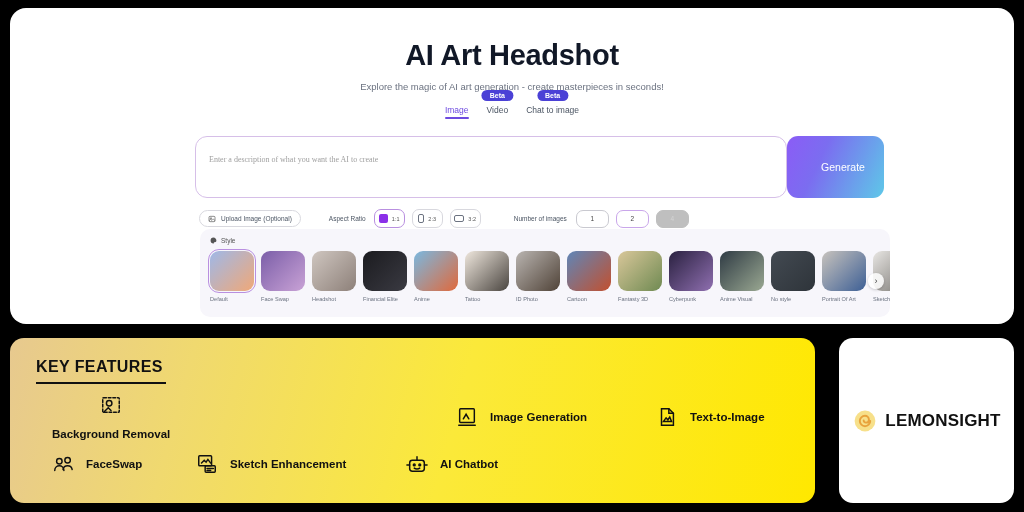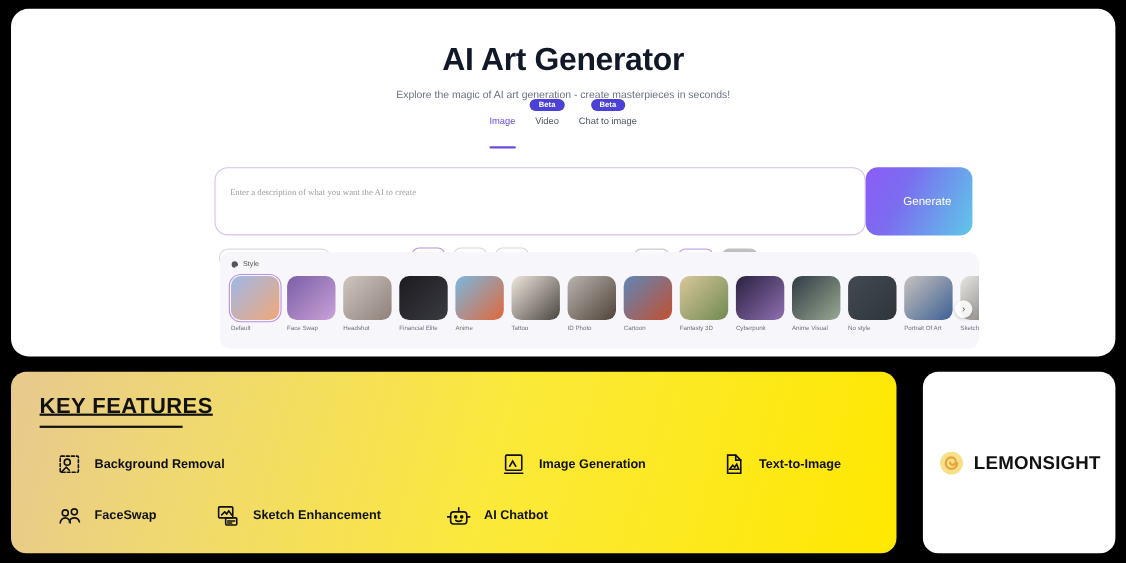--- a/index.html
+++ b/index.html
@@ -136,7 +136,7 @@
 
   <div class="top-card">
 
-    <div class="hero-title">AI Art Generator</div>
+    <div class="hero-title">AI Art Headshot</div>
     <div class="hero-sub">Explore the magic of AI art generation - create masterpieces in seconds!</div>
 
     <div class="tabs" id="tabs">

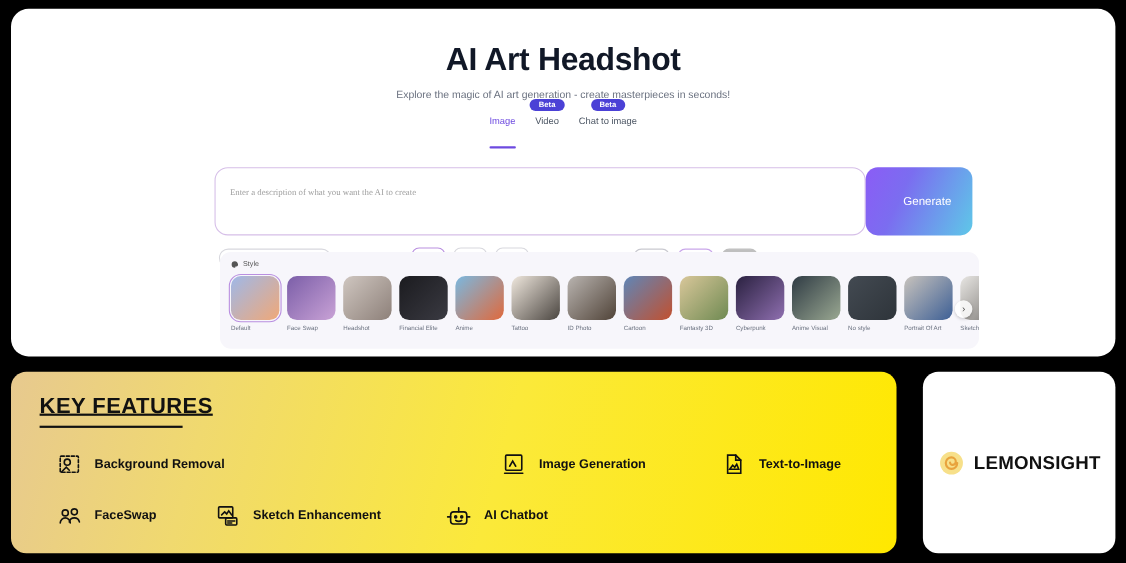--- a/index.html
+++ b/index.html
@@ -26,7 +26,7 @@
 
   
   .tabs { position: relative; display: flex; justify-content: center; gap: 18px; margin-top: 13px; }
-  .tab { position: relative; font-size: 8.5px; color: #4b5563; padding-bottom: 20px; cursor: pointer; }
+  .tab { position: relative; font-size: 8.5px; color: #4b5563; padding-bottom: 4px; cursor: pointer; }
   .tab.active { color: #6d4ae0; }
   .tab.active .underline {
     position: absolute; left: 0; right: 0; bottom: 0; height: 2px;

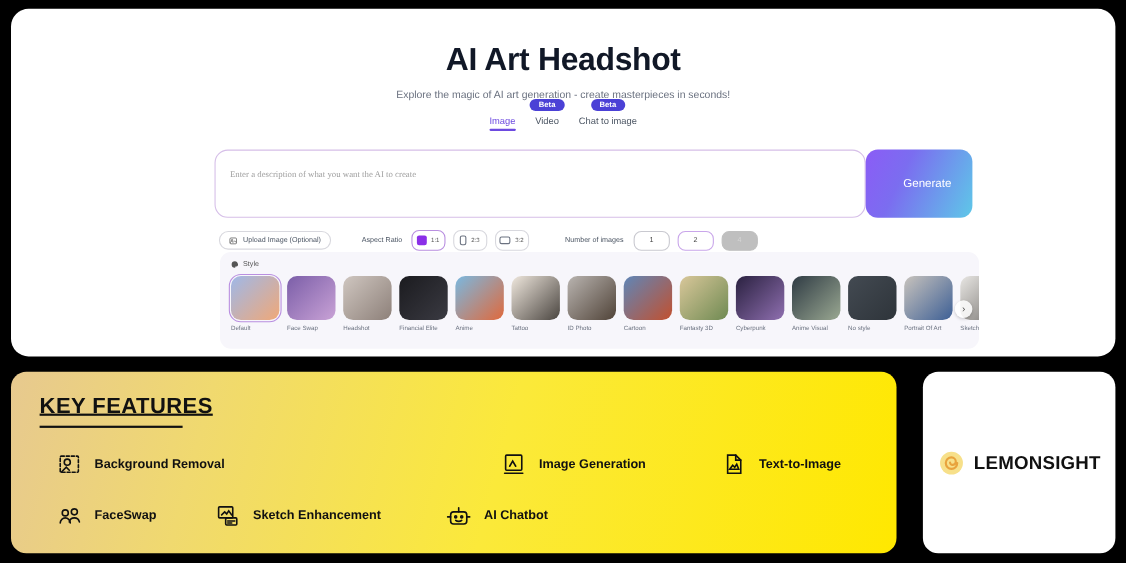--- a/index.html
+++ b/index.html
@@ -112,7 +112,7 @@
     background: linear-gradient(105deg, #e7c98f 0%, #f0d96f 22%, #fbe93a 55%, #ffe800 100%);
     padding: 20px 26px;
   }
-  .kf-title { font-size: 20px; font-weight: bold; color: #111; letter-spacing: .4px; text-decoration: underline; }
+  .kf-title { font-size: 16px; font-weight: bold; color: #111; letter-spacing: .4px; }
   .kf-rule { width: 130px; height: 2px; background: #111; margin-top: 6px; }
   .feat-rows { margin-top: 20px; }
   .feat-row { display: flex; align-items: center; }

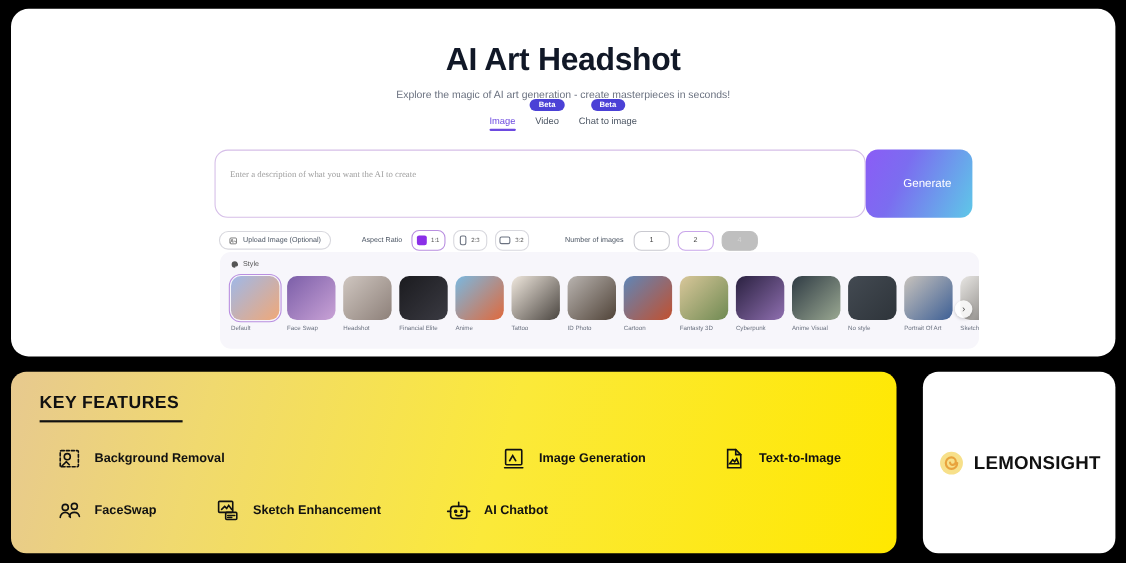--- a/index.html
+++ b/index.html
@@ -260,7 +260,7 @@
     <div class="kf-rule"></div>
     <div class="feat-rows" id="feats">
         <div class="feat-row" style="position: relative; height: 26px;">
-          <div class="feat" style="margin-left: 8px; position: absolute; left: 8px;">
+          <div class="feat" style="margin-left: 8px; position: absolute; left: 8px; flex-direction: column;">
             <svg class="ficon" viewBox="0 0 24 24" fill="none" stroke="#111" stroke-width="1.6" stroke-linecap="round">
               <rect x="3" y="4" width="18" height="16" rx="1" stroke-dasharray="3 2"></rect>
               <circle cx="10" cy="10" r="3"></circle>

